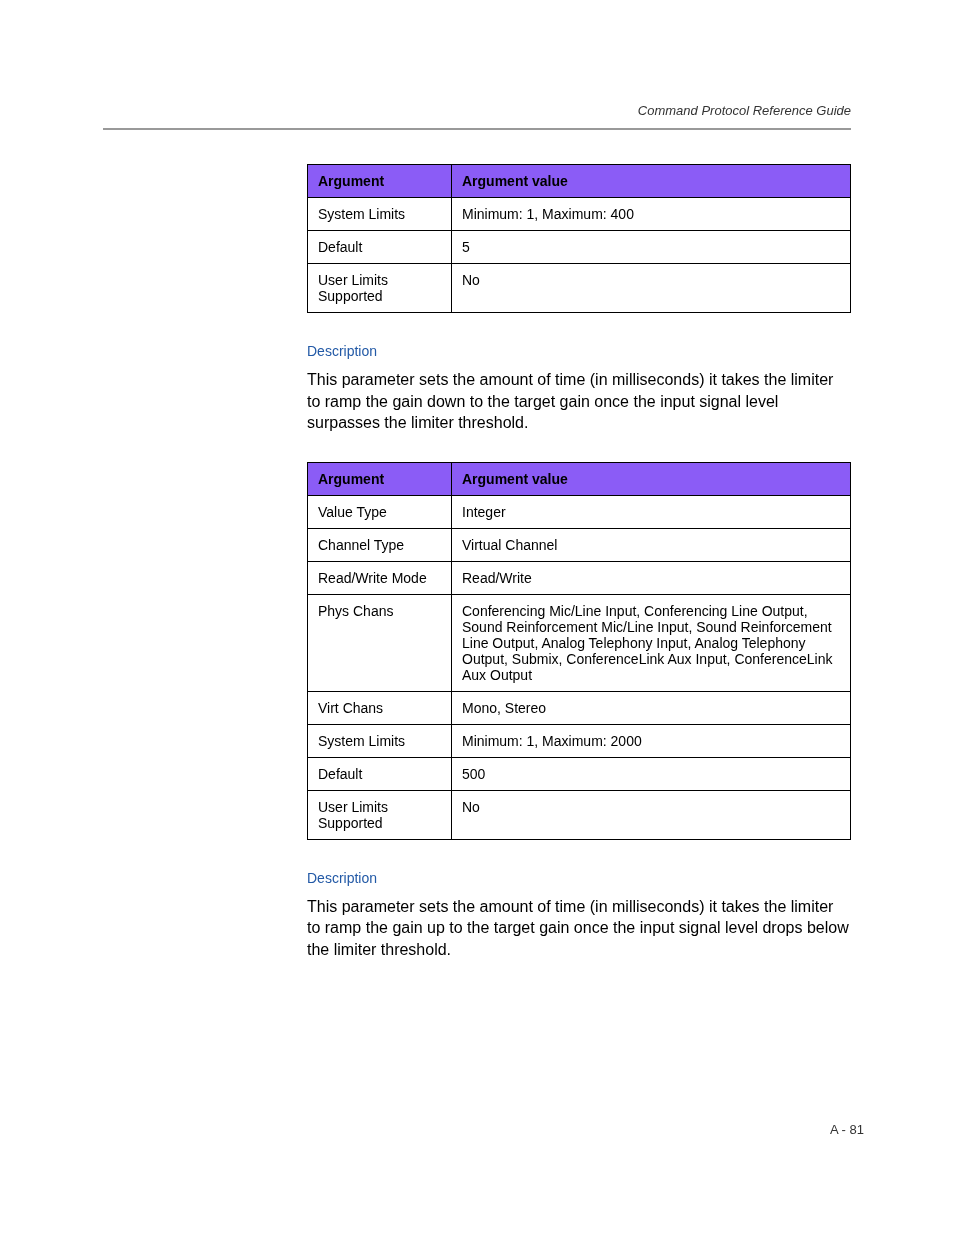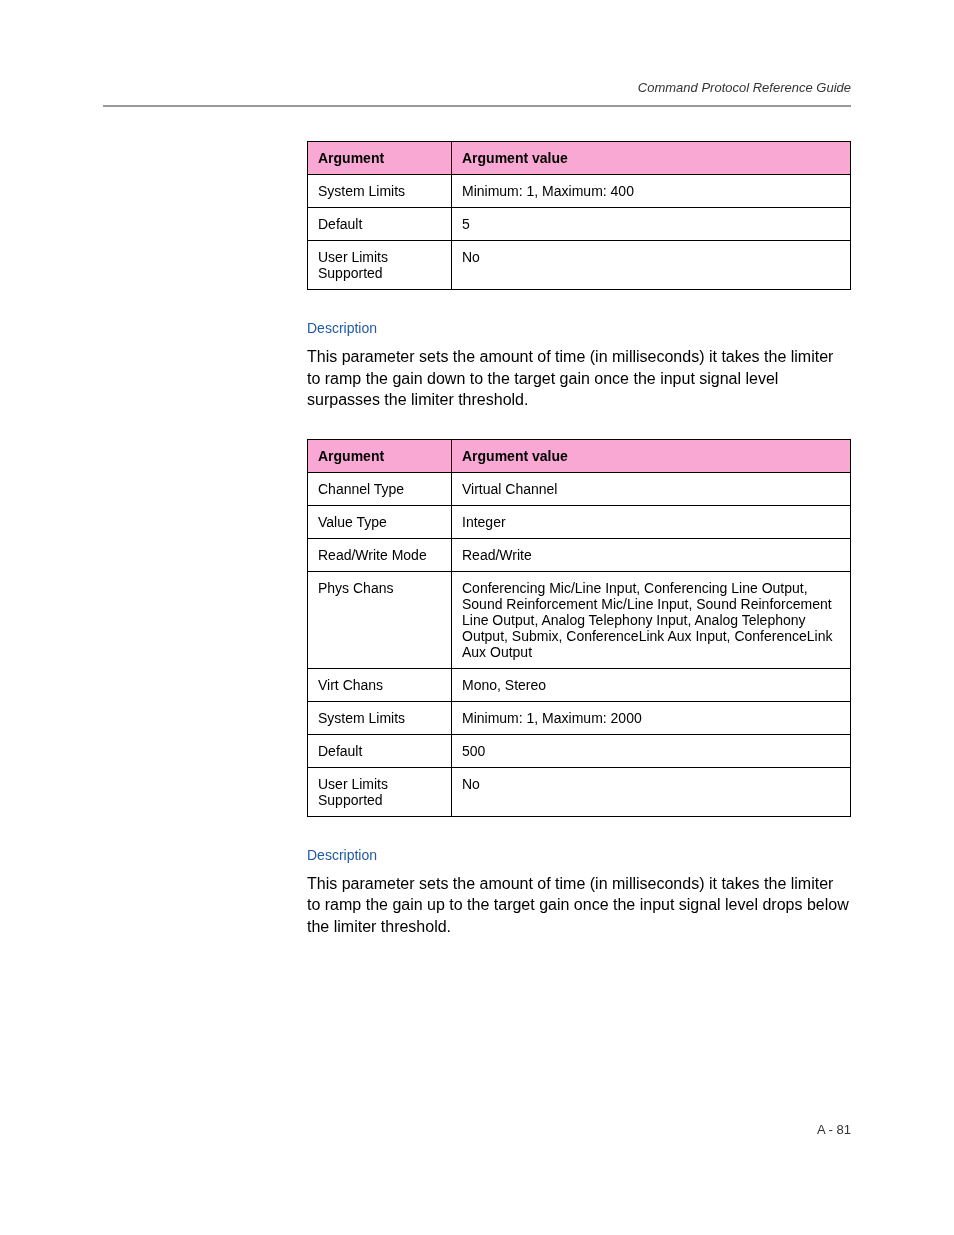--- a/index.html
+++ b/index.html
@@ -15,7 +15,7 @@
       position: relative;
     }
     .page {
-      padding: 80px 103px 0 103px;
+      padding: 103px 103px 0 103px;
     }
     .header {
       text-align: right;

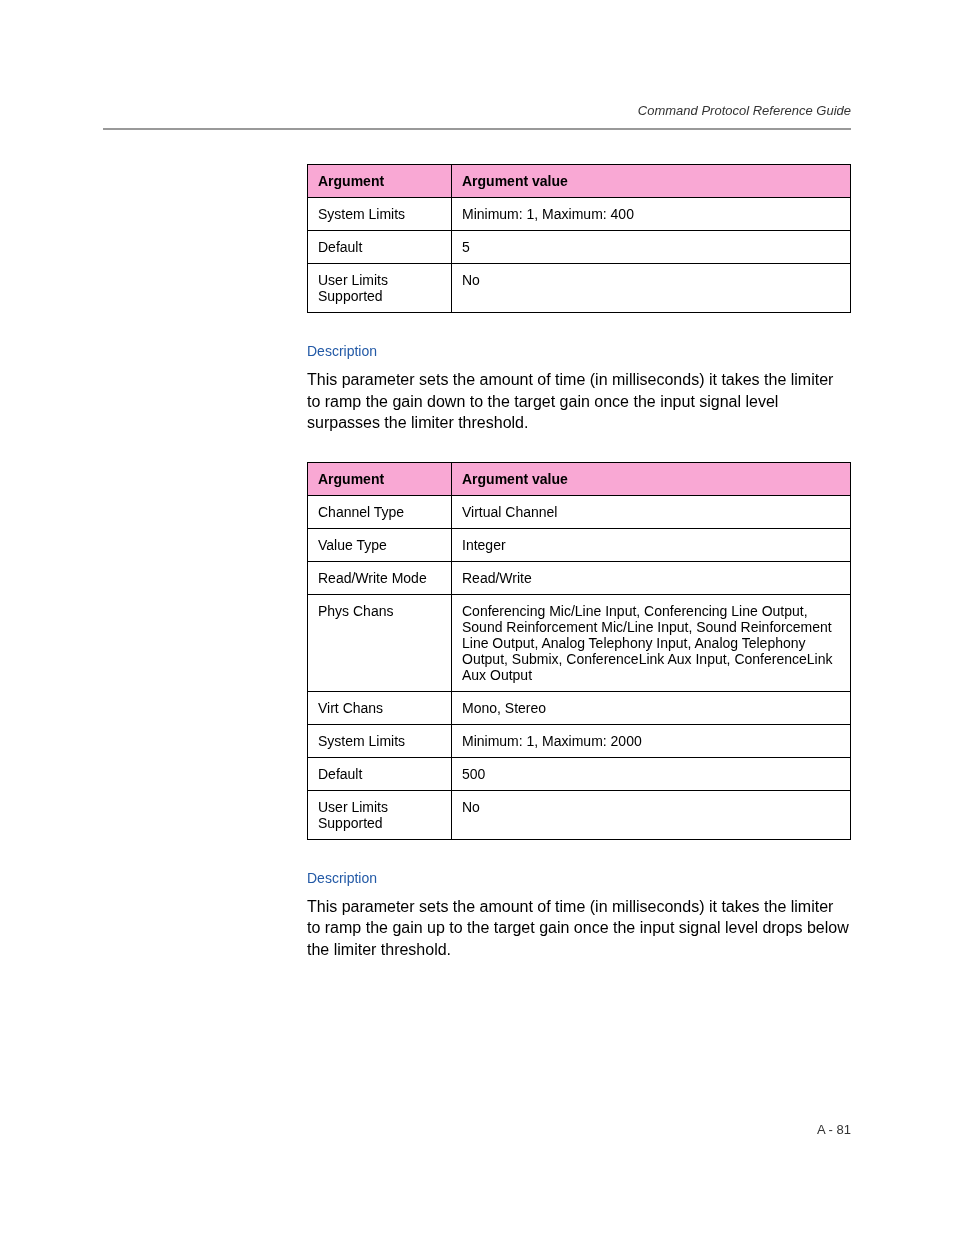--- a/index.html
+++ b/index.html
@@ -47,7 +47,7 @@
       font-size: 14px;
     }
     th {
-      background: #f9a8d4;
+      background: #8b5cf6;
       font-weight: bold;
       margin-top: 48px;
     }

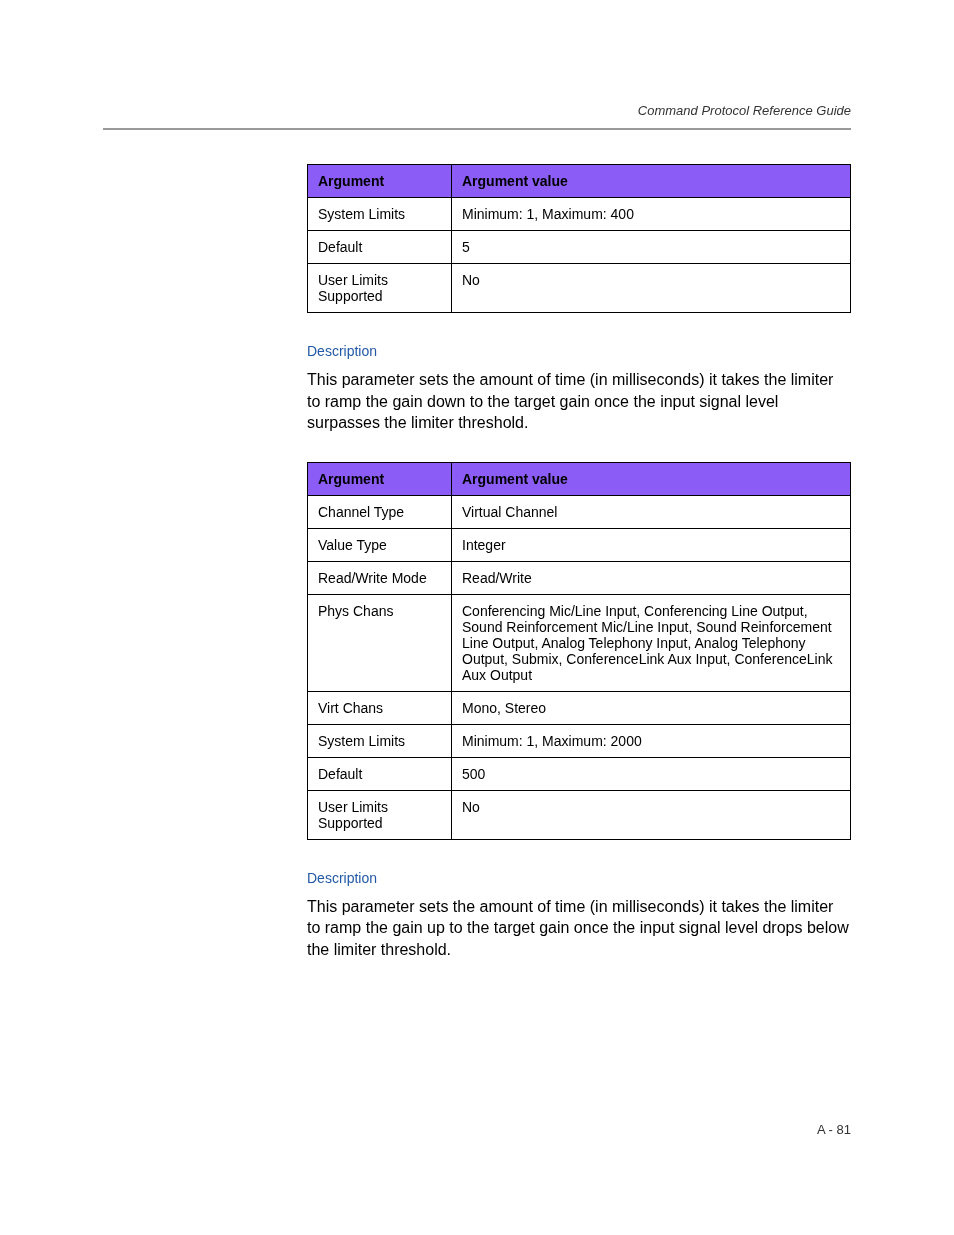--- a/index.html
+++ b/index.html
@@ -123,12 +123,12 @@
       </thead>
       <tbody>
         <tr>
+          <td>Value Type</td>
+          <td>Integer</td>
+        </tr>
+        <tr>
           <td>Channel Type</td>
           <td>Virtual Channel</td>
-        </tr>
-        <tr>
-          <td>Value Type</td>
-          <td>Integer</td>
         </tr>
         <tr>
           <td>Read/Write Mode</td>

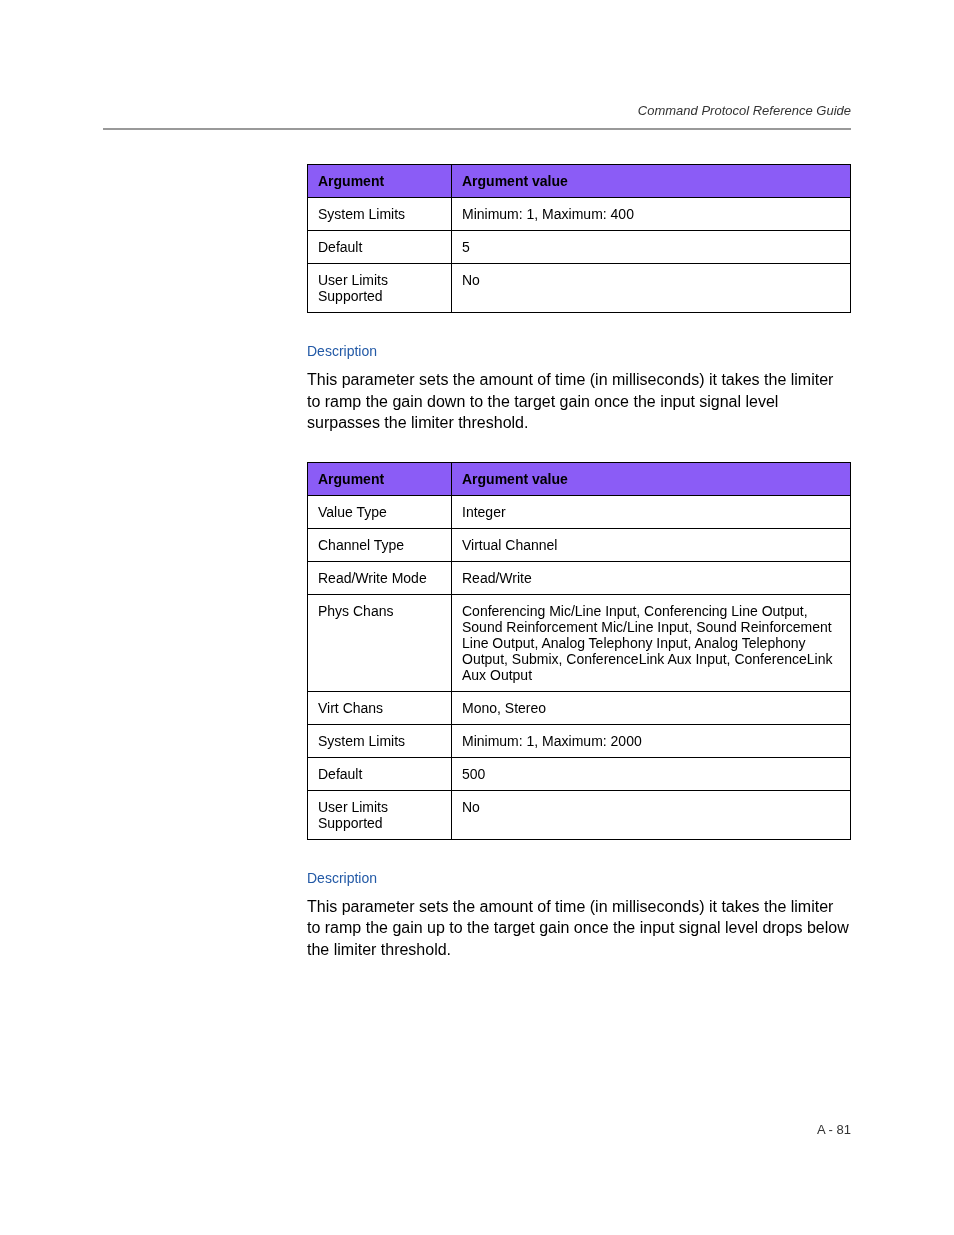--- a/index.html
+++ b/index.html
@@ -72,7 +72,7 @@
     .page-number {
       position: absolute;
       bottom: 98px;
-      right: 103px;
+      right: 90px;
       font-family: Arial, Helvetica, sans-serif;
       font-size: 13px;
       color: #333;

